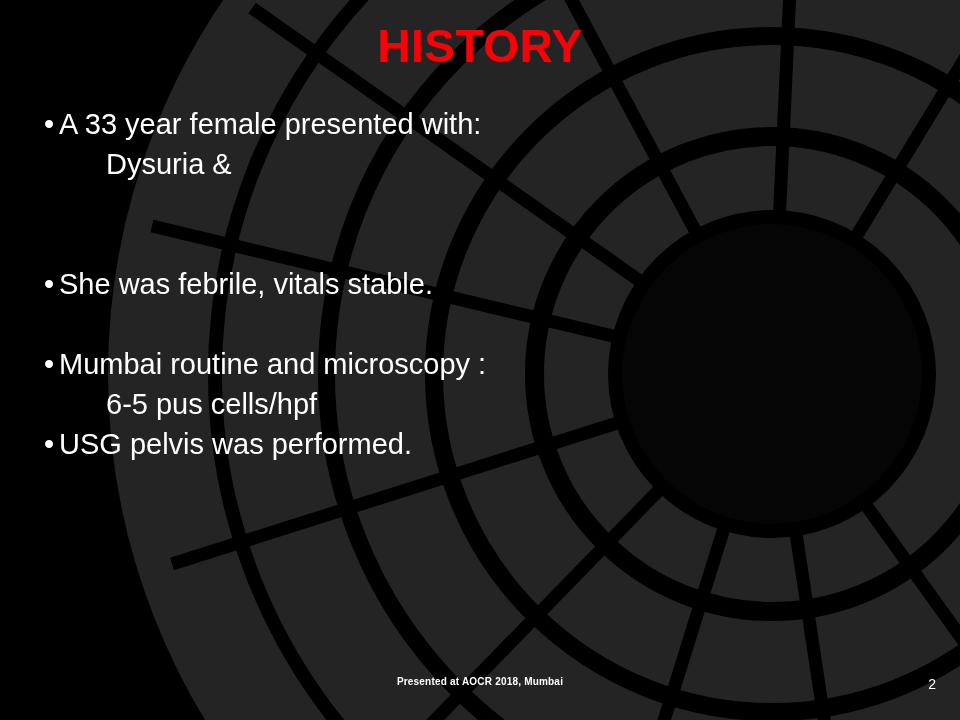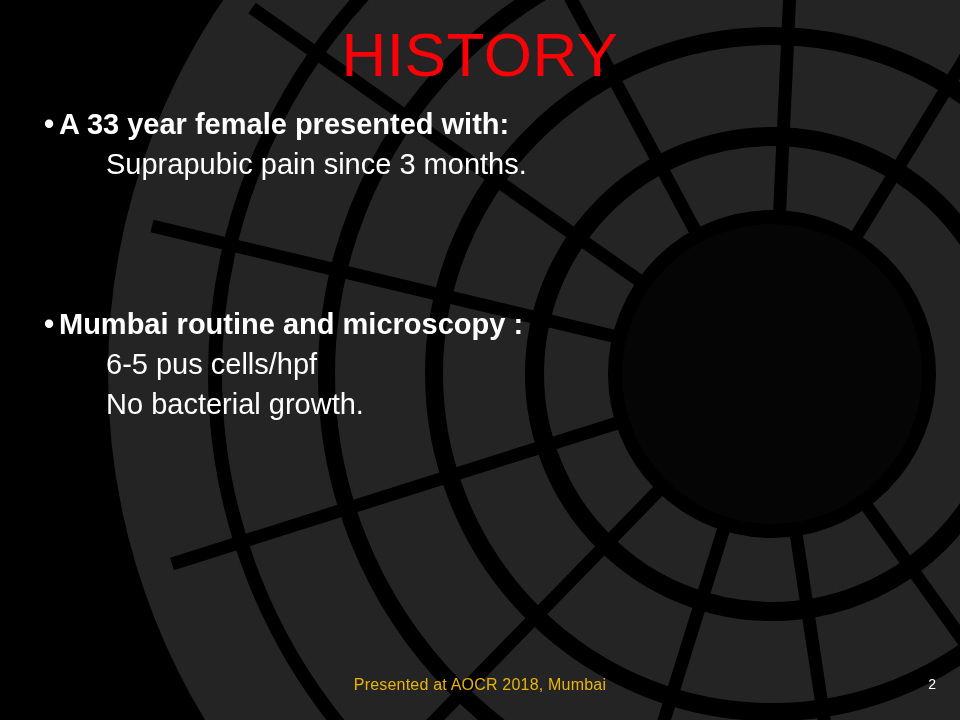--- a/index.html
+++ b/index.html
@@ -34,8 +34,8 @@
     text-align: center;
   }
   .title-text {
-    font-size: 62px;
-    font-weight: normal;
+    font-size: 46px;
+    font-weight: bold;
     color: #fb0007;
     letter-spacing: 0.5px;
     line-height: 1.05;

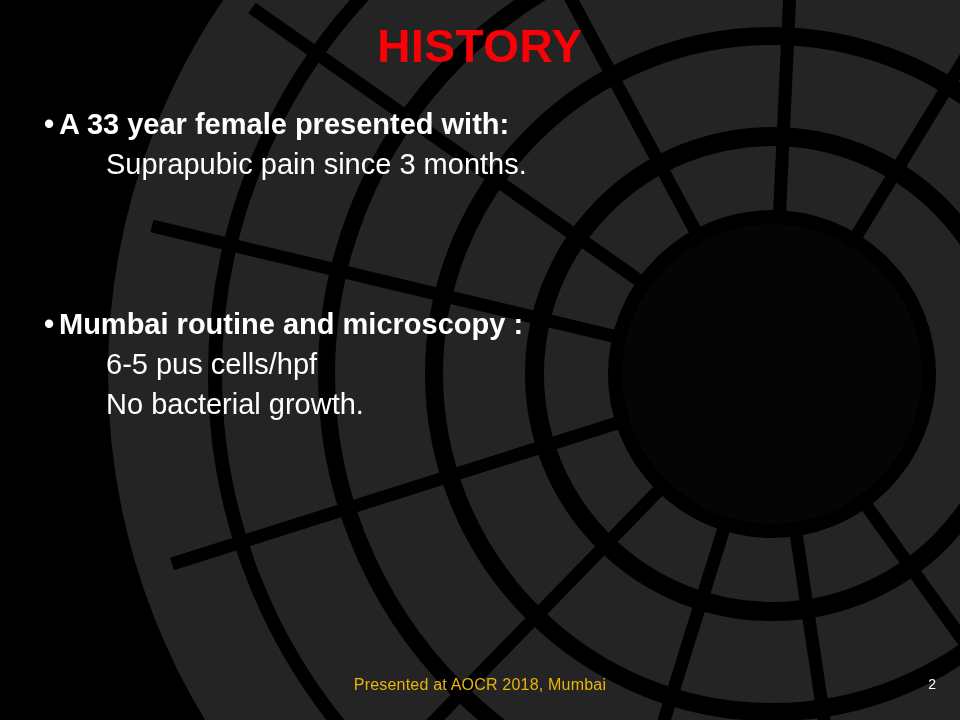--- a/index.html
+++ b/index.html
@@ -55,7 +55,7 @@
     line-height: 40px;
     white-space: pre;
   }
-  .para.bullet { text-indent: 0; font-weight: bold; }
+  .para.bullet { text-indent: 0; }
   .para .bu {
     display: inline-block;
     width: 15px;

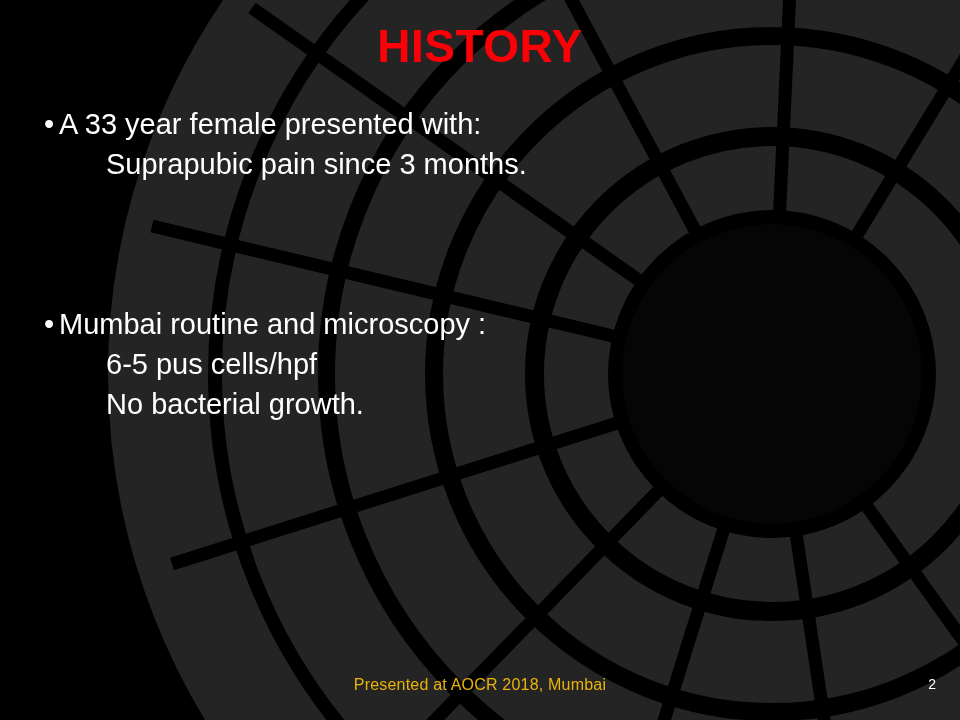--- a/index.html
+++ b/index.html
@@ -134,6 +134,7 @@
 
   <div class="body-block">
       <div class="para bullet"><span class="bu">•</span><span>A 33 year female presented with:</span></div>
+      <div class="para sub"><span>Dysuria &amp;</span></div>
       <div class="para sub"><span>Suprapubic pain since 3 months.</span></div>
       <div class="spacer"></div>
       <div class="spacer"></div>

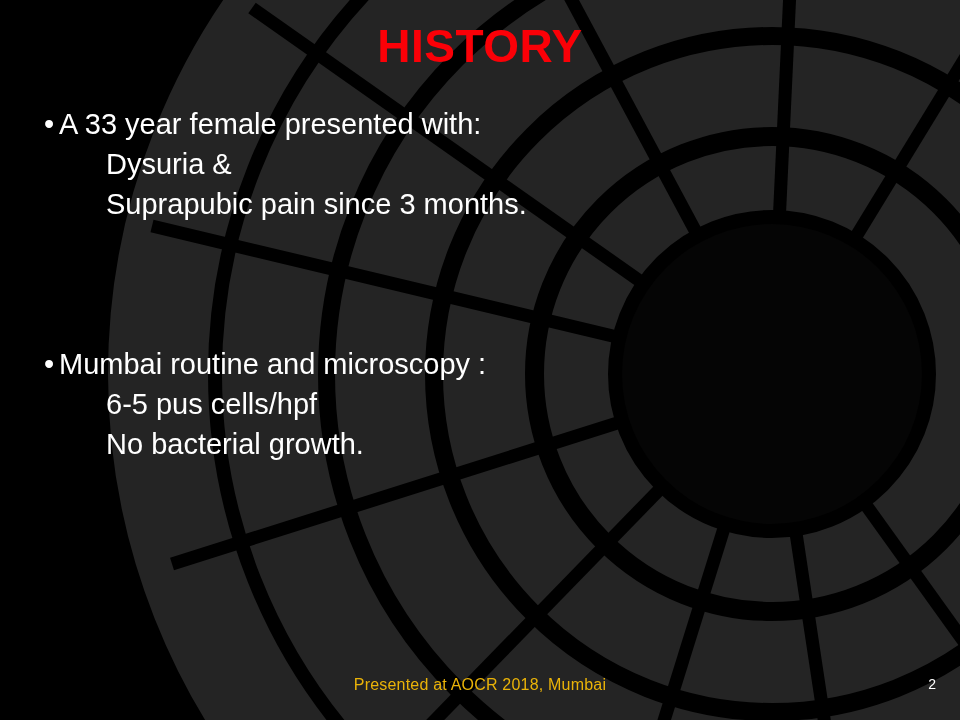--- a/index.html
+++ b/index.html
@@ -135,7 +135,6 @@
   <div class="body-block">
       <div class="para bullet"><span class="bu">•</span><span>A 33 year female presented with:</span></div>
       <div class="para sub"><span>Dysuria &amp;</span></div>
-      <div class="para sub"><span>Suprapubic pain since 3 months.</span></div>
       <div class="spacer"></div>
       <div class="spacer"></div>
       <div class="spacer"></div>

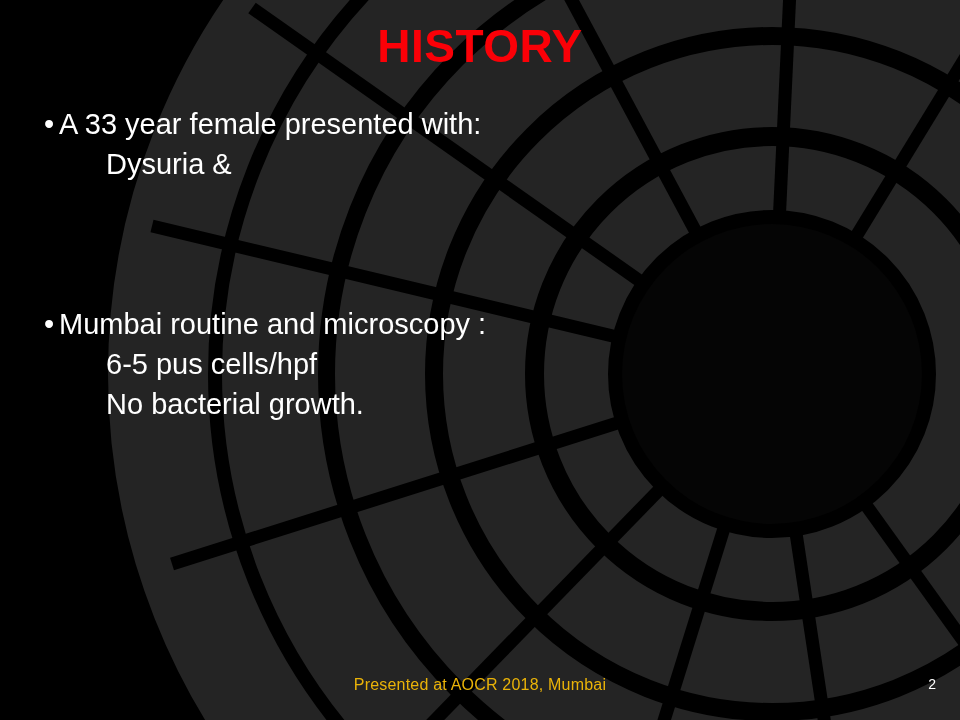--- a/index.html
+++ b/index.html
@@ -137,6 +137,7 @@
       <div class="para sub"><span>Dysuria &amp;</span></div>
       <div class="spacer"></div>
       <div class="spacer"></div>
+      <div class="para bullet"><span class="bu">•</span><span>She was febrile, vitals stable.</span></div>
       <div class="spacer"></div>
       <div class="para bullet"><span class="bu">•</span><span>Mumbai routine and microscopy :</span></div>
       <div class="para sub"><span>6-5 pus cells/hpf</span></div>

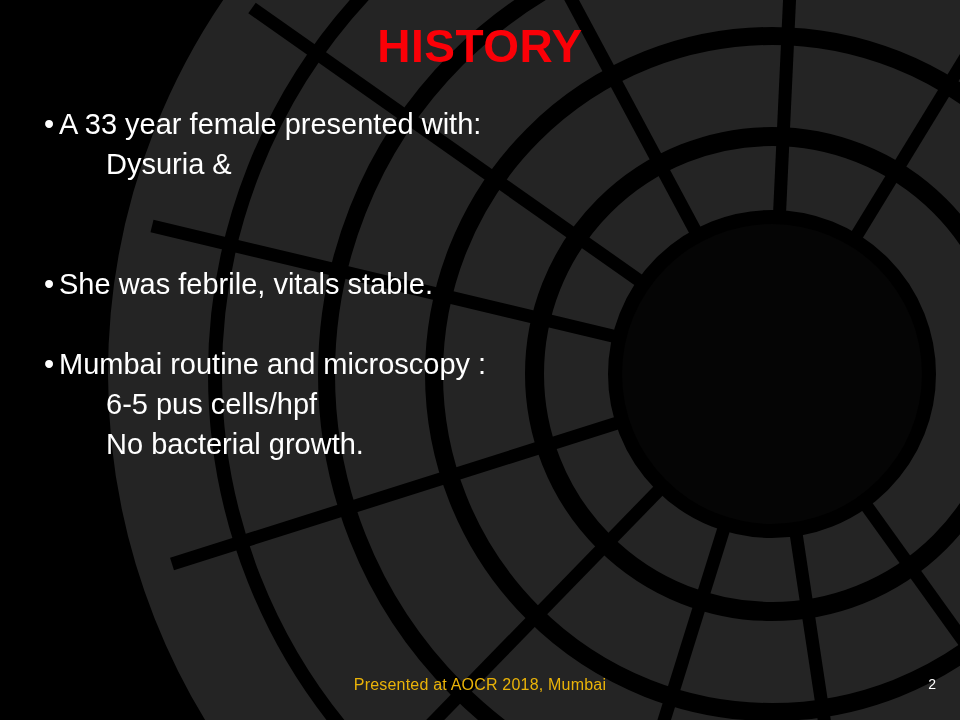--- a/index.html
+++ b/index.html
@@ -142,6 +142,7 @@
       <div class="para bullet"><span class="bu">•</span><span>Mumbai routine and microscopy :</span></div>
       <div class="para sub"><span>6-5 pus cells/hpf</span></div>
       <div class="para sub"><span>No bacterial growth.</span></div>
+      <div class="para bullet"><span class="bu">•</span><span>USG pelvis was performed.</span></div>
     </div>
 
   <div class="footer-note">Presented at AOCR 2018, Mumbai</div>

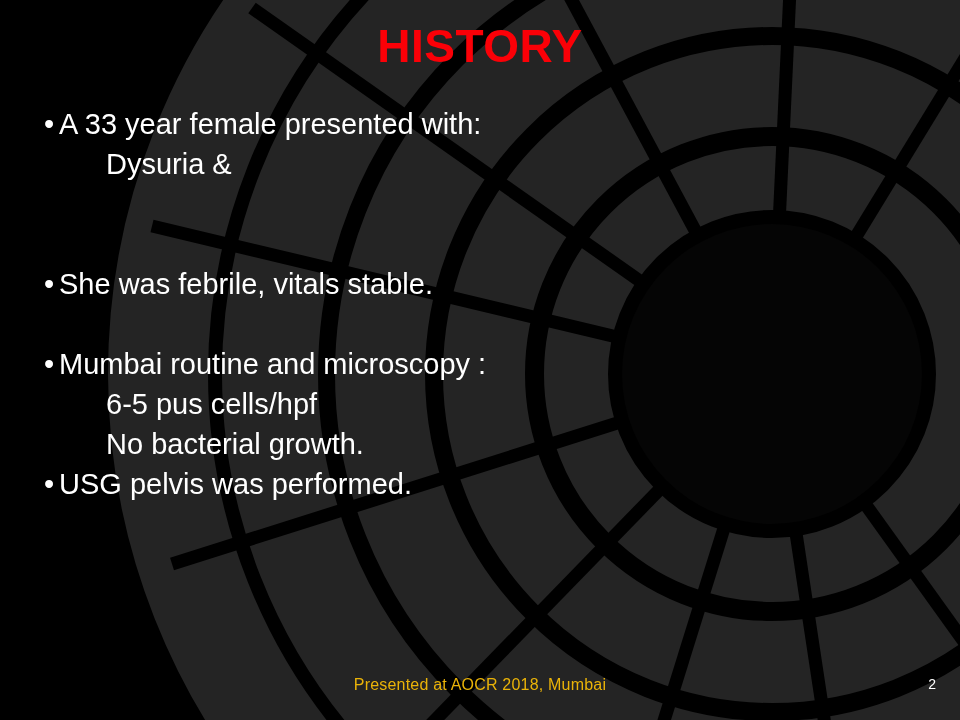--- a/index.html
+++ b/index.html
@@ -141,7 +141,6 @@
       <div class="spacer"></div>
       <div class="para bullet"><span class="bu">•</span><span>Mumbai routine and microscopy :</span></div>
       <div class="para sub"><span>6-5 pus cells/hpf</span></div>
-      <div class="para sub"><span>No bacterial growth.</span></div>
       <div class="para bullet"><span class="bu">•</span><span>USG pelvis was performed.</span></div>
     </div>
 

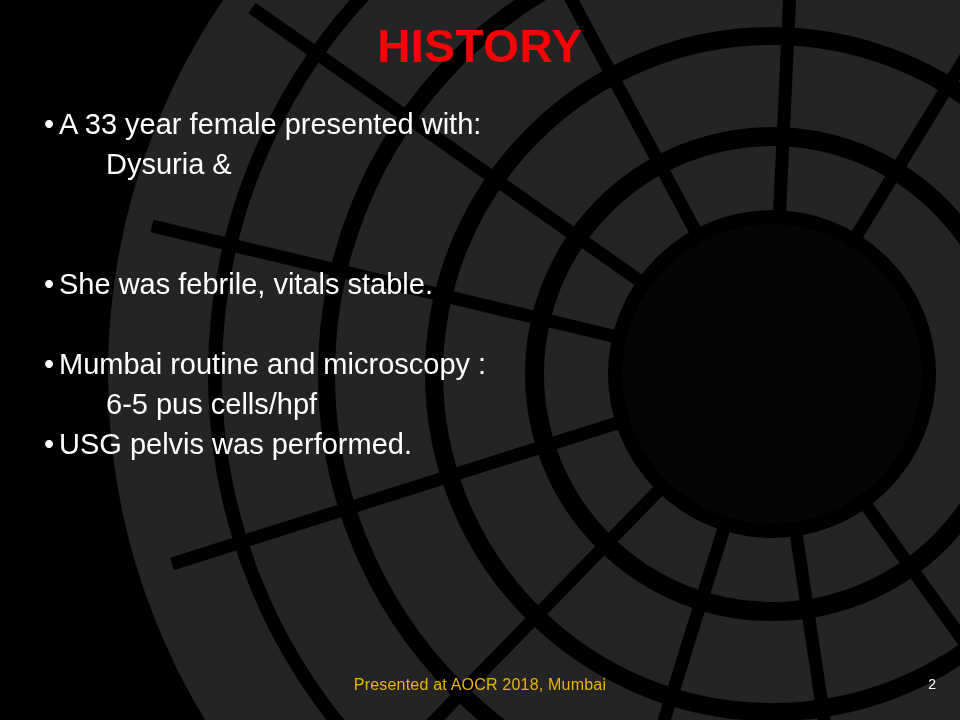--- a/index.html
+++ b/index.html
@@ -74,9 +74,10 @@
     top: 676px;
     width: 960px;
     text-align: center;
-    color: #eab308;
-    font-size: 16px;
+    color: #ffffff;
+    font-size: 10px;
     letter-spacing: 0.2px;
+    font-weight: bold;
   }
   .page-num {
     position: absolute;

